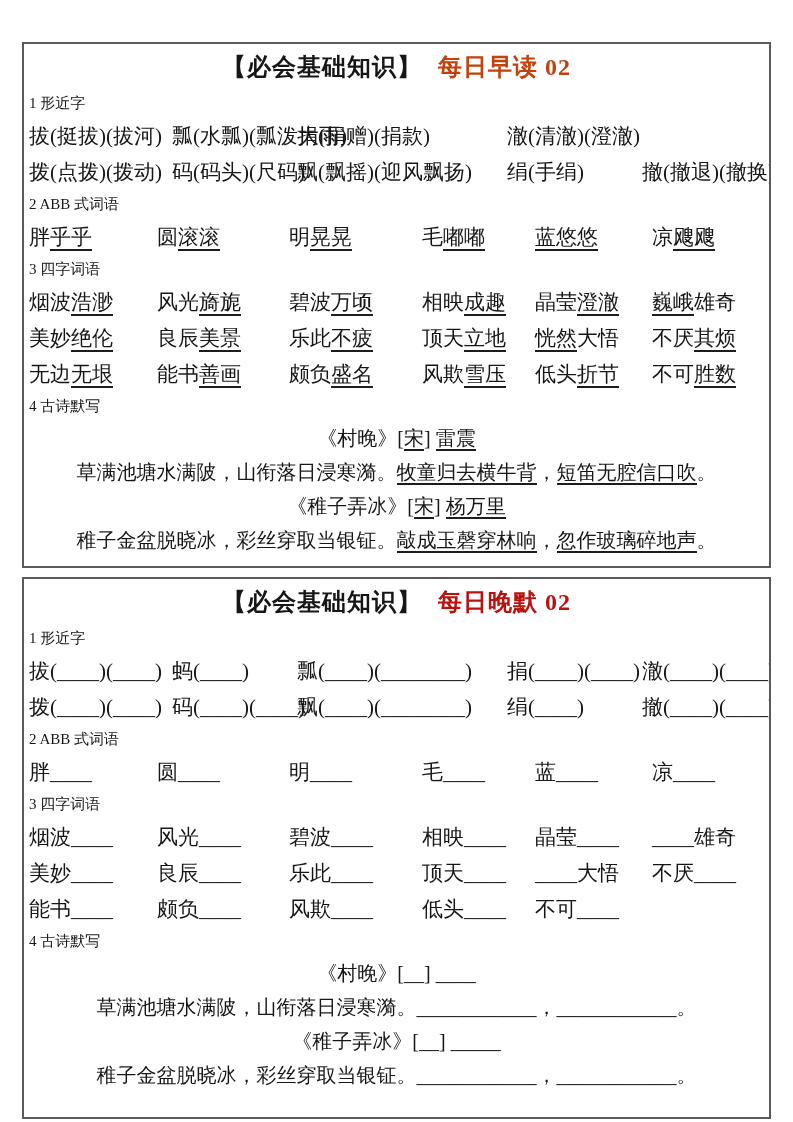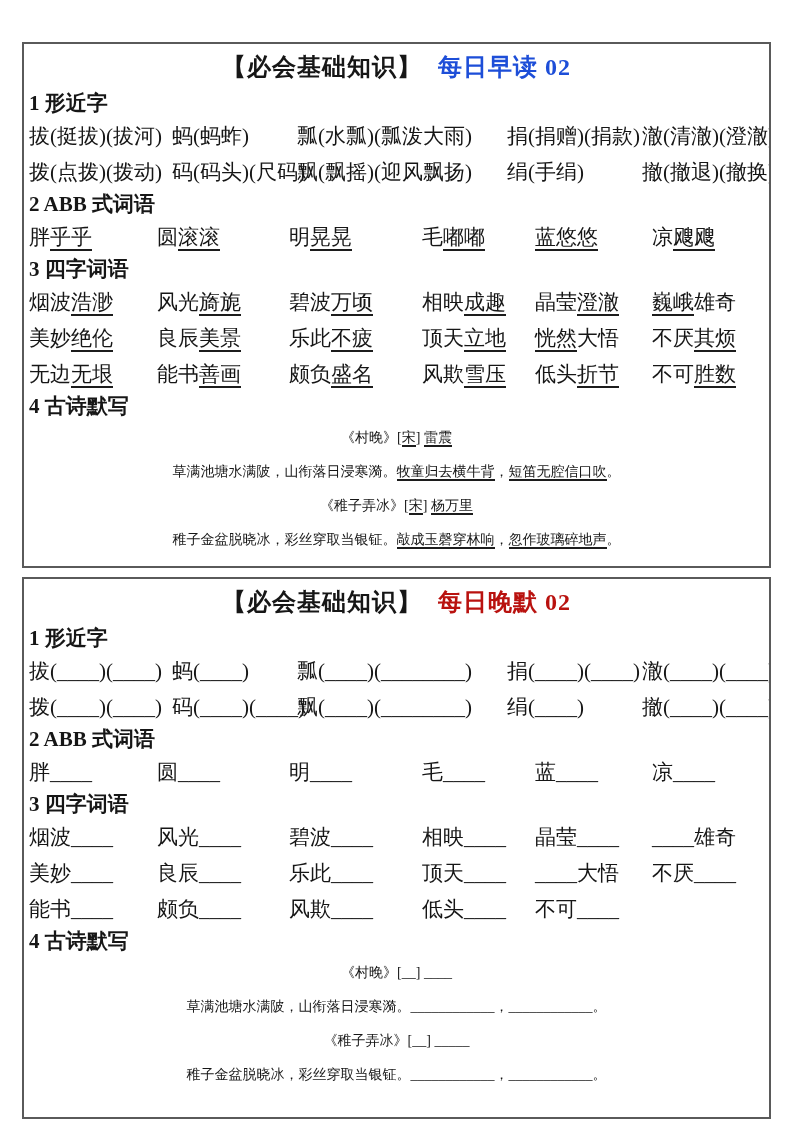--- a/index.html
+++ b/index.html
@@ -25,7 +25,7 @@
     font-weight:bold;letter-spacing:1px;
   }
   .t-sub{margin-left:16px;}
-  .blue{color:#1d4ed8;}
+  .blue{color:#c2410c;}
   .red{color:#b9120f;}
   .sec{font-size:21px;line-height:29px;font-weight:bold;}
   .row{

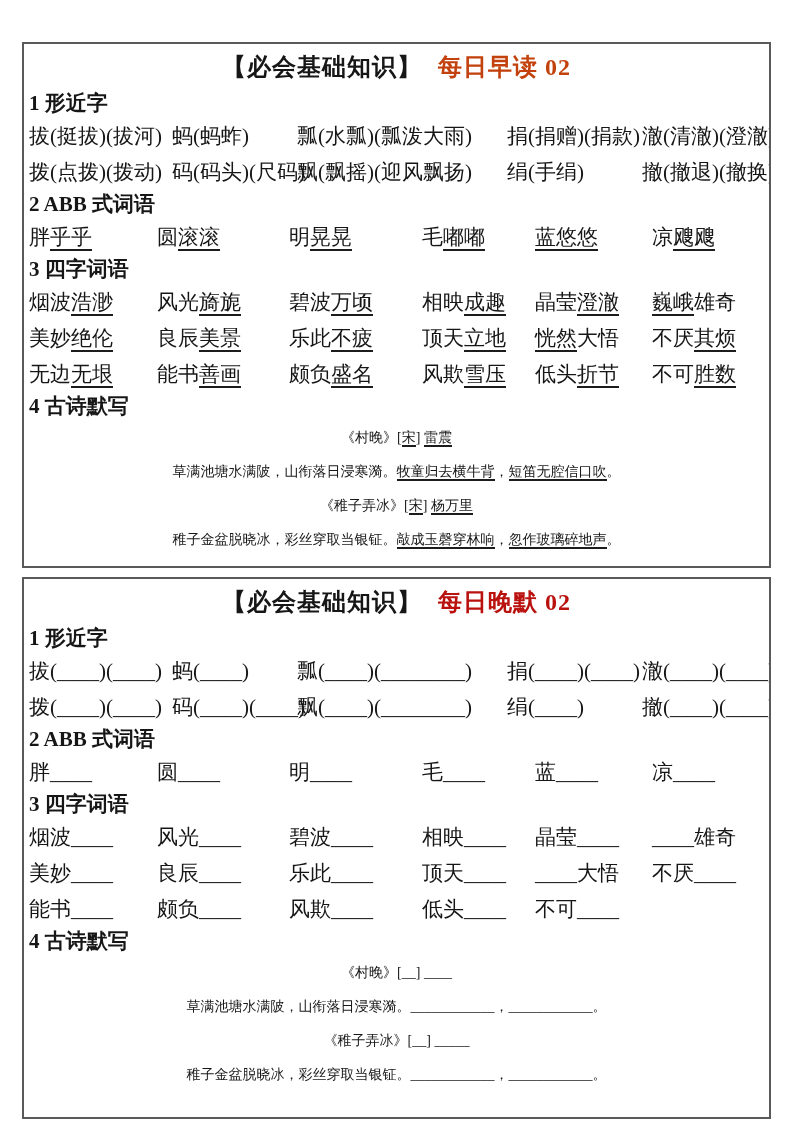--- a/index.html
+++ b/index.html
@@ -27,7 +27,7 @@
   .t-sub{margin-left:16px;}
   .blue{color:#c2410c;}
   .red{color:#b9120f;}
-  .sec{font-size:21px;line-height:29px;font-weight:bold;}
+  .sec{font-size:15px;line-height:29px;font-weight:normal;}
   .row{
     display:grid;
     font-size:21px;line-height:36px;

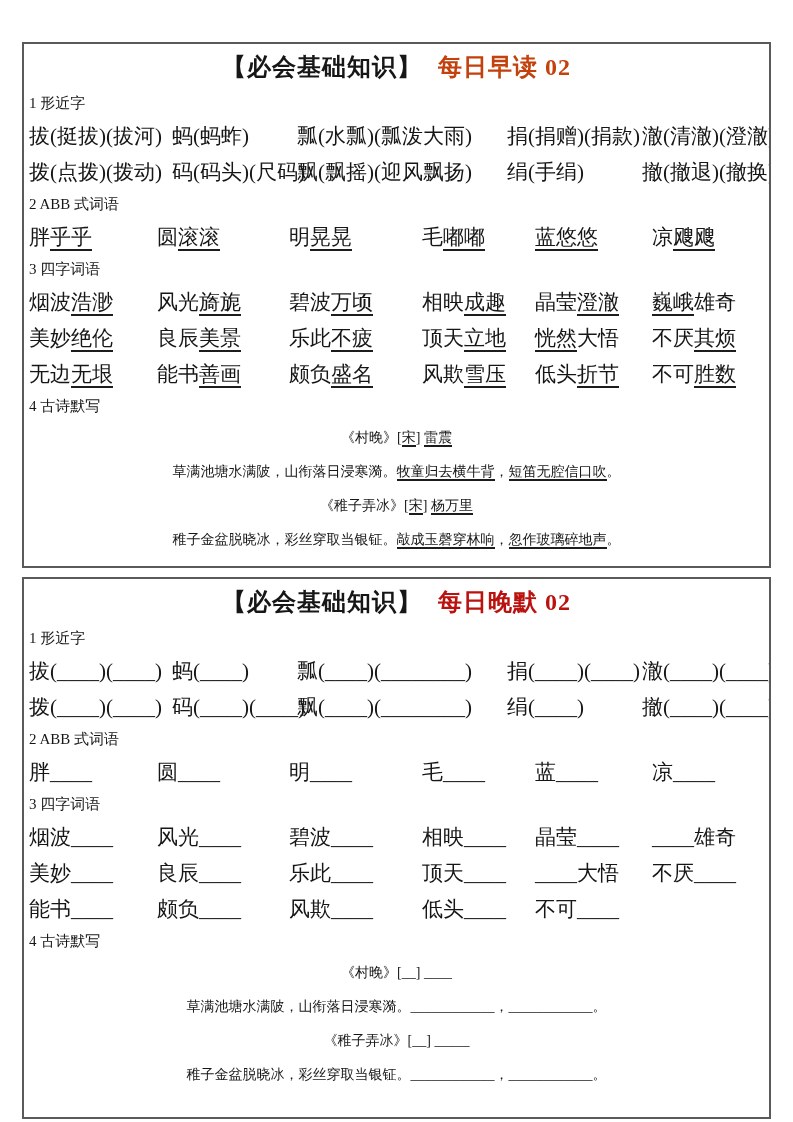--- a/index.html
+++ b/index.html
@@ -54,7 +54,6 @@
     <div class="sec">1 形近字</div>
     <div class="row g5">
         <span class="cell"><span>拔(挺拔)(拔河)</span></span>
-        <span class="cell"><span>蚂(蚂蚱)</span></span>
         <span class="cell"><span>瓢(水瓢)(瓢泼大雨)</span></span>
         <span class="cell"><span>捐(捐赠)(捐款)</span></span>
         <span class="cell"><span>澈(清澈)(澄澈)</span></span>

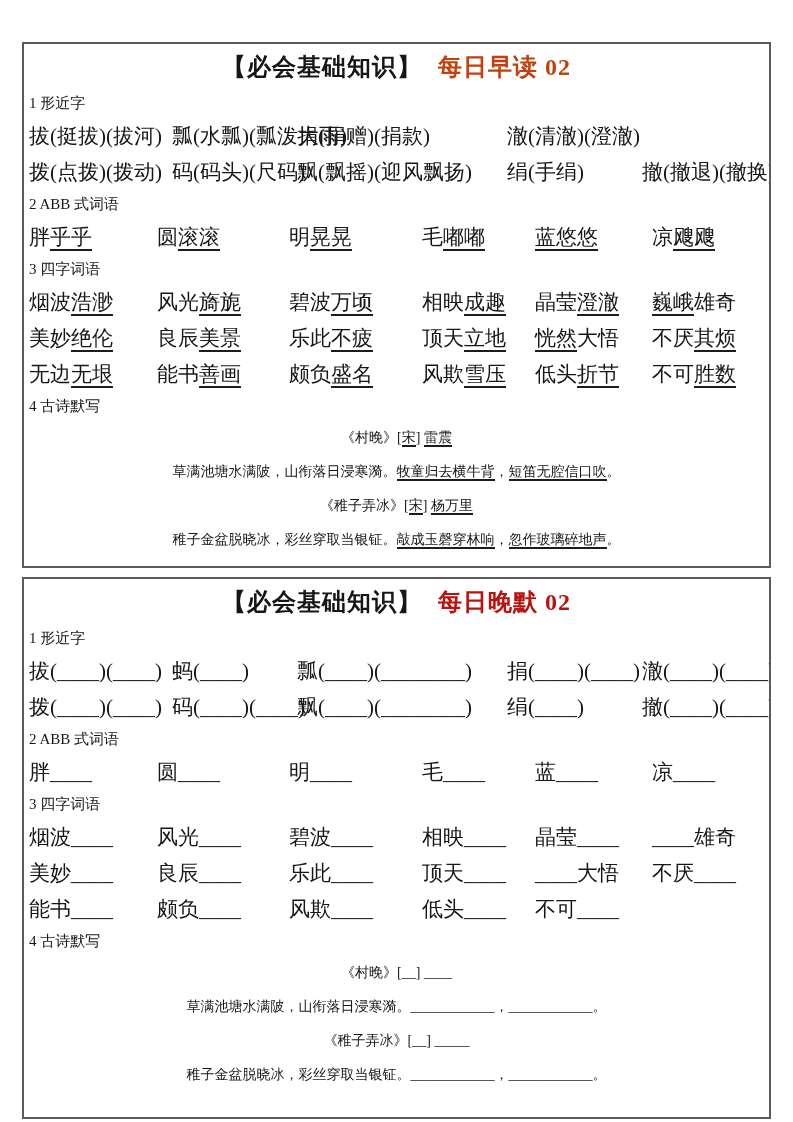--- a/index.html
+++ b/index.html
@@ -39,7 +39,7 @@
   .ul{border-bottom:2px solid #1c1c1c;}
   .poem-title,.poem-line{
     text-align:center;
-    font-size:14px;line-height:34px;
+    font-size:20px;line-height:34px;
     white-space:nowrap;
   }
 </style>

